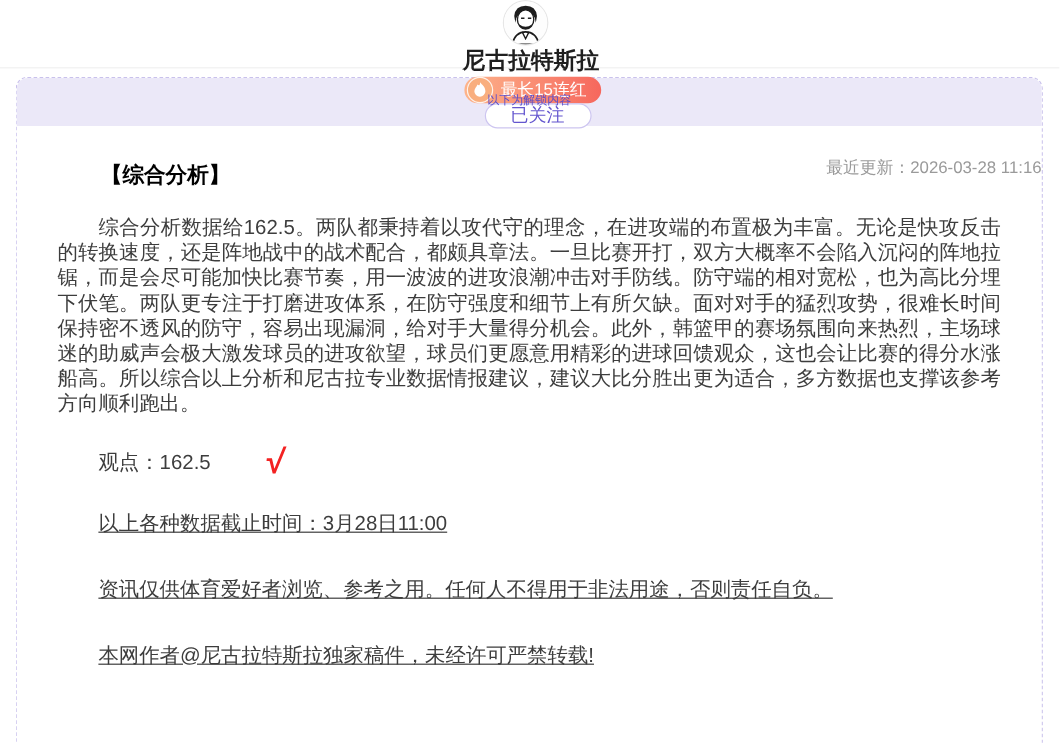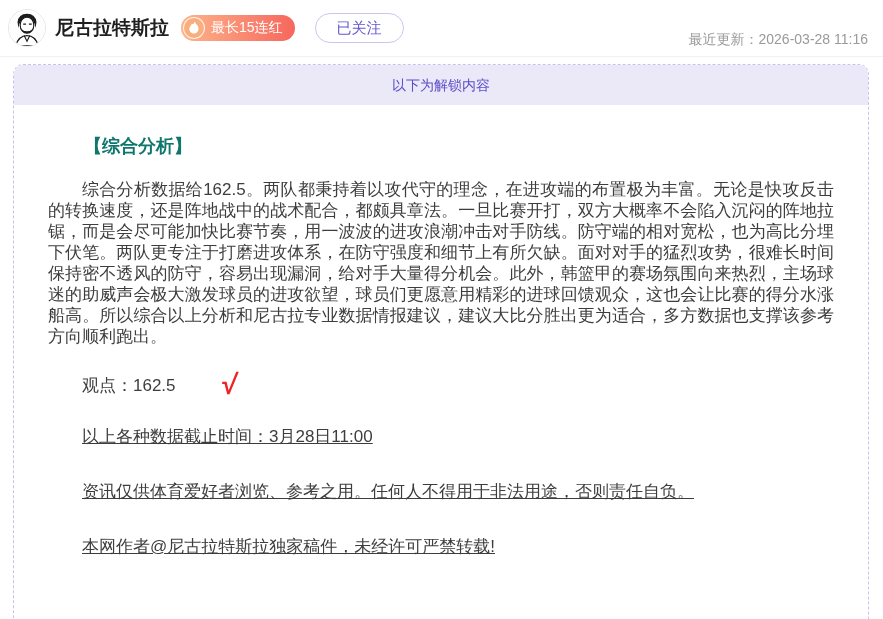--- a/index.html
+++ b/index.html
@@ -12,7 +12,7 @@
   
   header {
     height:57px; display:flex; align-items:center;
-    padding:0 15px 0 8px; border-bottom:1px solid #f1f1f1;
+    padding:0 15px 0 8px; border-bottom:1px solid #f1f1f1;flex-direction:column;
   }
   .avatar {
     width:38px; height:38px; border-radius:50%; overflow:hidden;

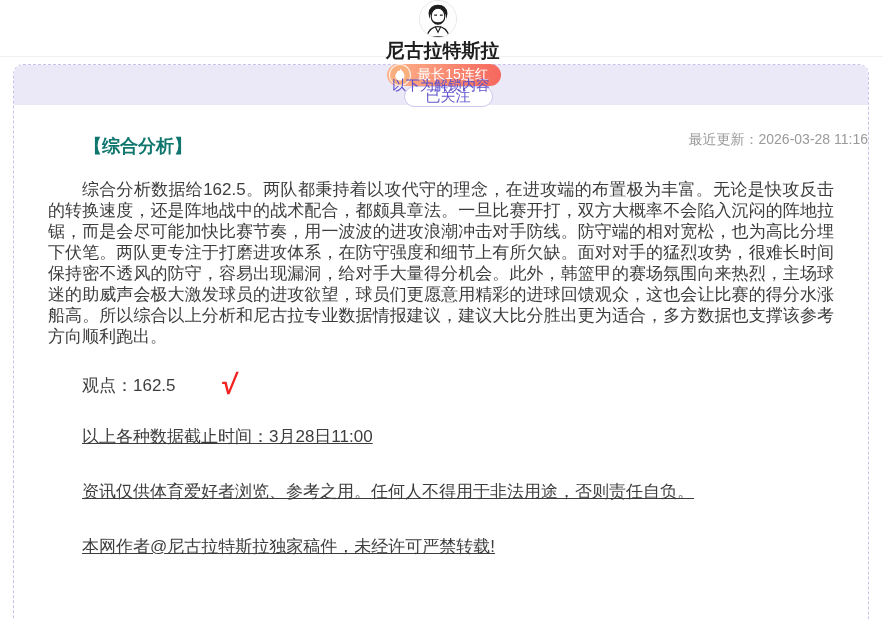--- a/index.html
+++ b/index.html
@@ -43,7 +43,7 @@
   }
   .unlock-banner {
     background:#ebe8f8; color:#5c4ecb; text-align:center;
-    height:40px; line-height:40px; font-size:14px; border-radius:9px 9px 0 0;
+    height:40px; line-height:40px; font-size:10px; border-radius:9px 9px 0 0;
   }
   .card-body { padding:0 34px; font-size:17px; }
 

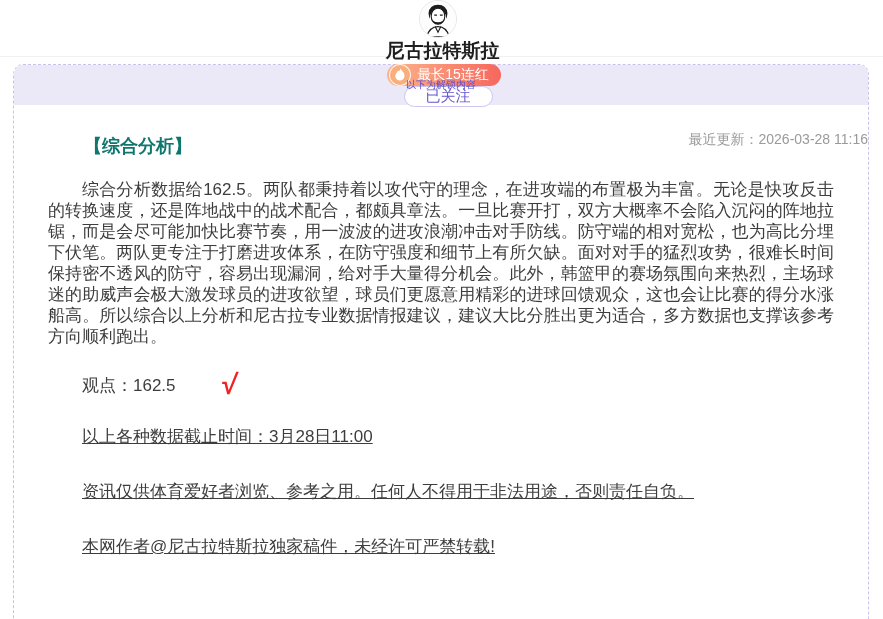--- a/index.html
+++ b/index.html
@@ -49,7 +49,7 @@
 
   .section-title {
     margin:28px 0 0; font-size:18px; line-height:26px;
-    font-weight:700; color:#0f766e; text-indent:2em;
+    font-weight:700; color:#000000; text-indent:2em;
   }
   .analysis {
     margin:20px 0 0; line-height:21px; text-indent:2em;

